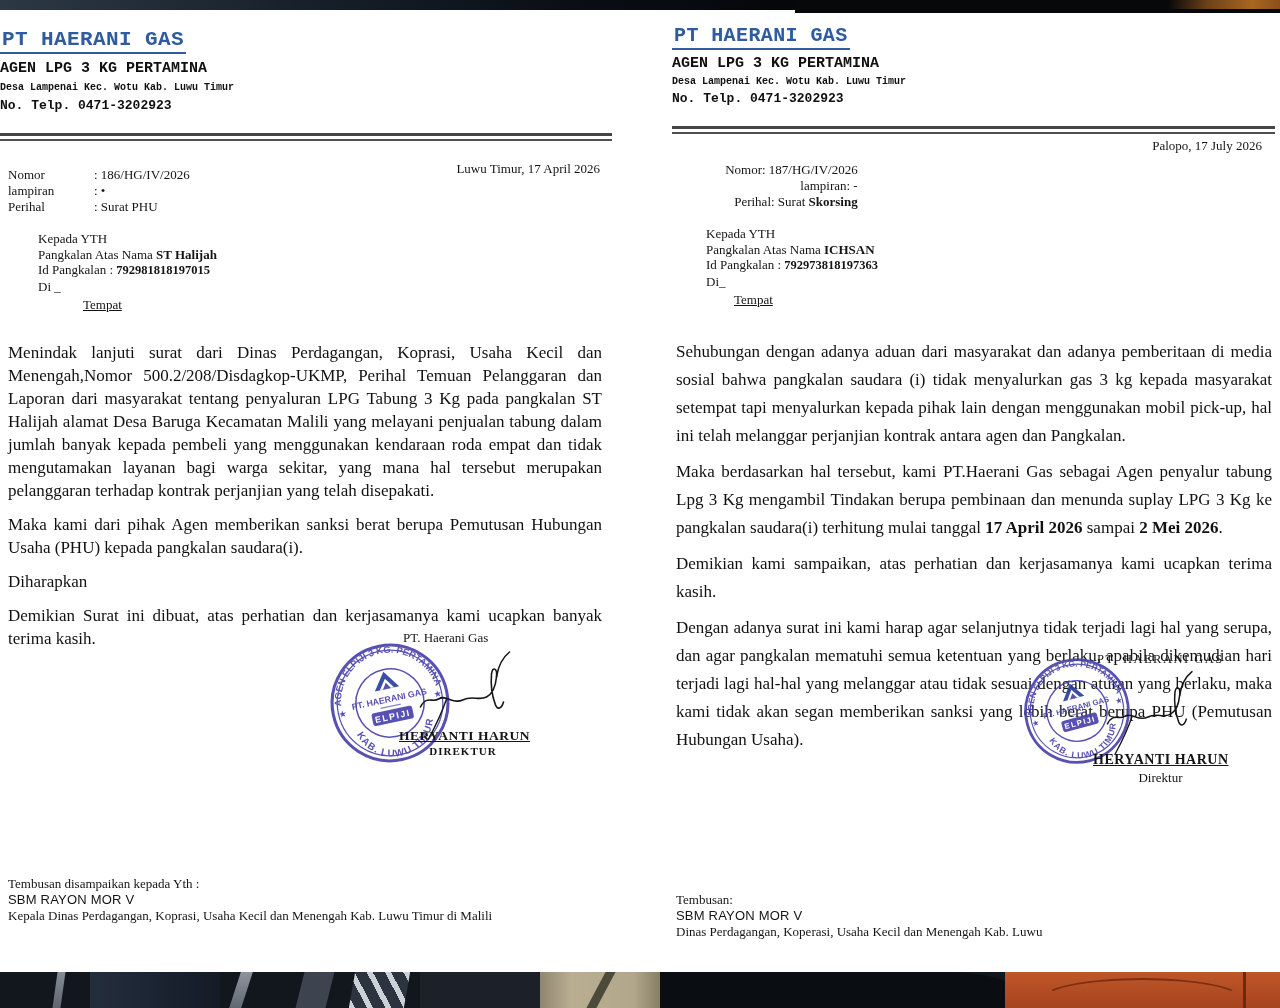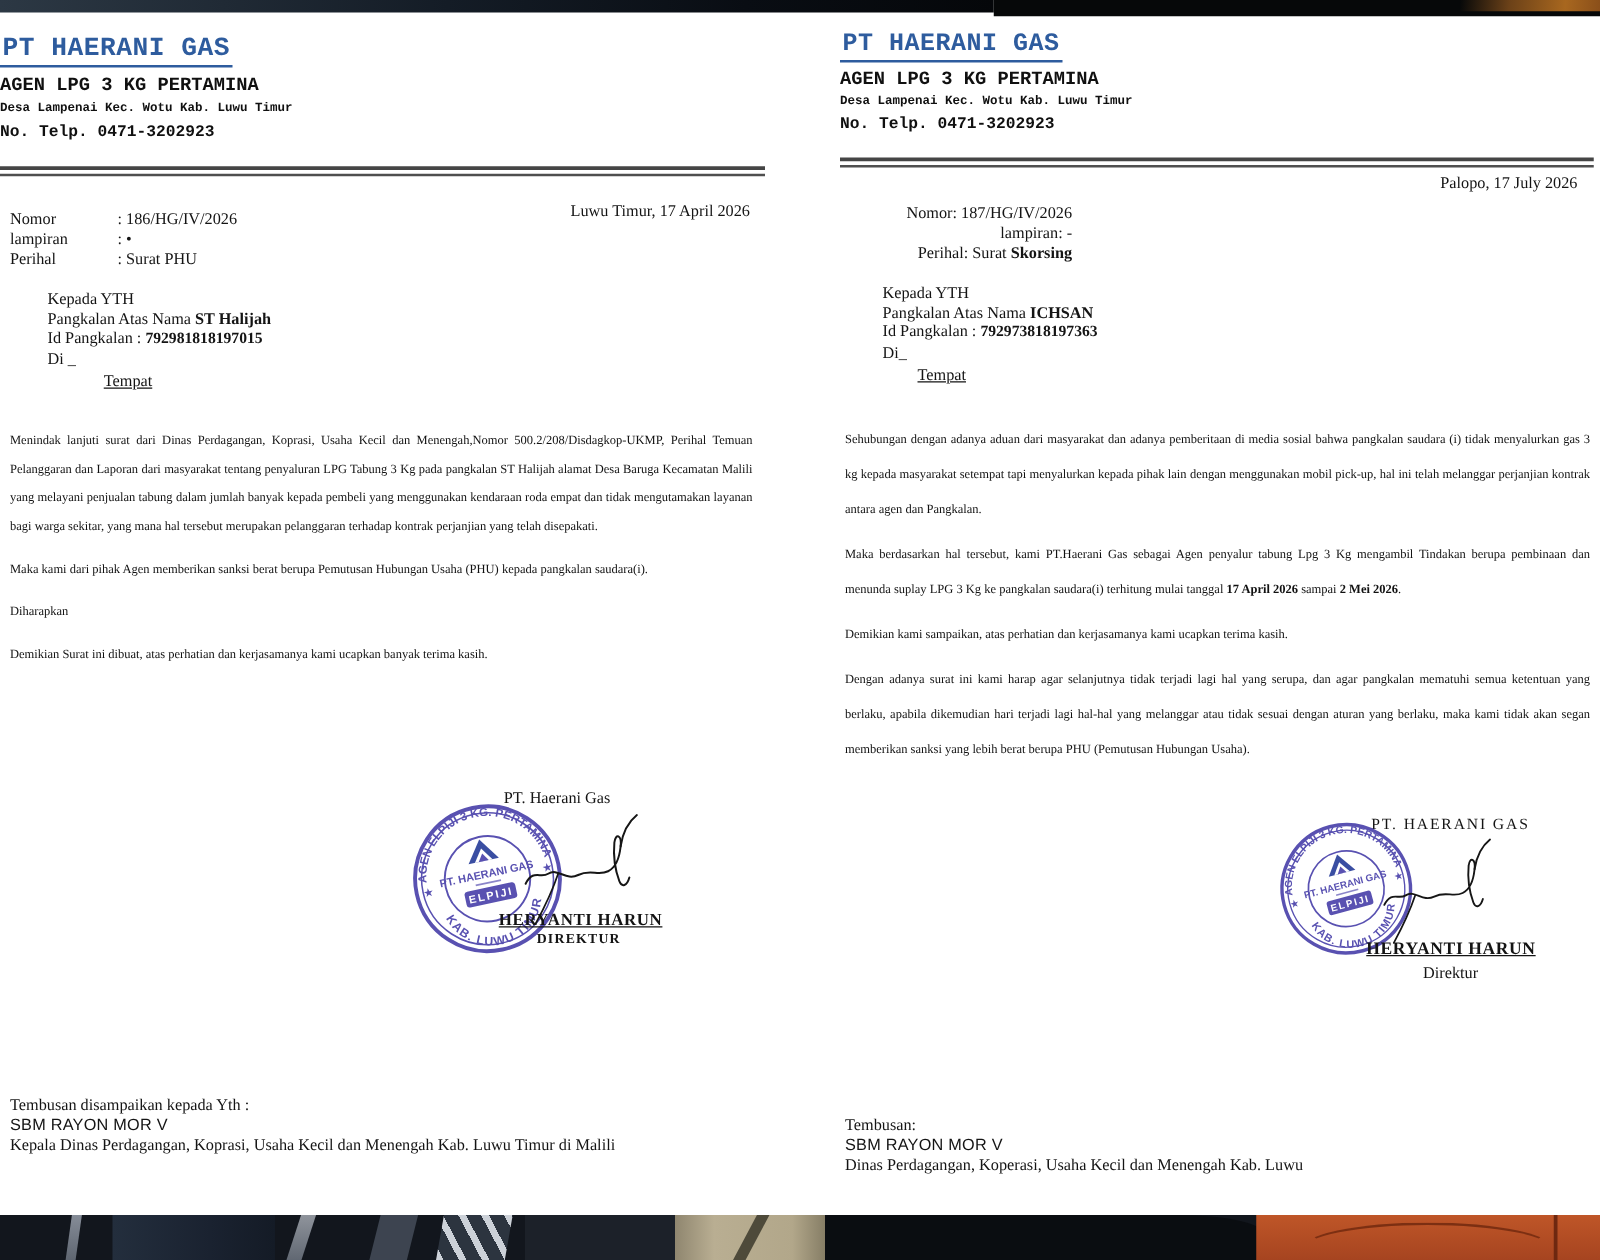--- a/index.html
+++ b/index.html
@@ -56,7 +56,7 @@
   .recipient .idnum{font-family:Liberation Serif, serif;font-weight:bold;font-size:12.5px;}
   .recipient .tempat{text-decoration:underline;}
 
-  .body-text{position:absolute;text-align:justify;font-size:10px;color:#111;}
+  .body-text{position:absolute;text-align:justify;font-size:17px;color:#111;}
   .body-text p{margin:0;}
   .body-left{line-height:23px;}
   .body-left p{margin-bottom:11px;}

